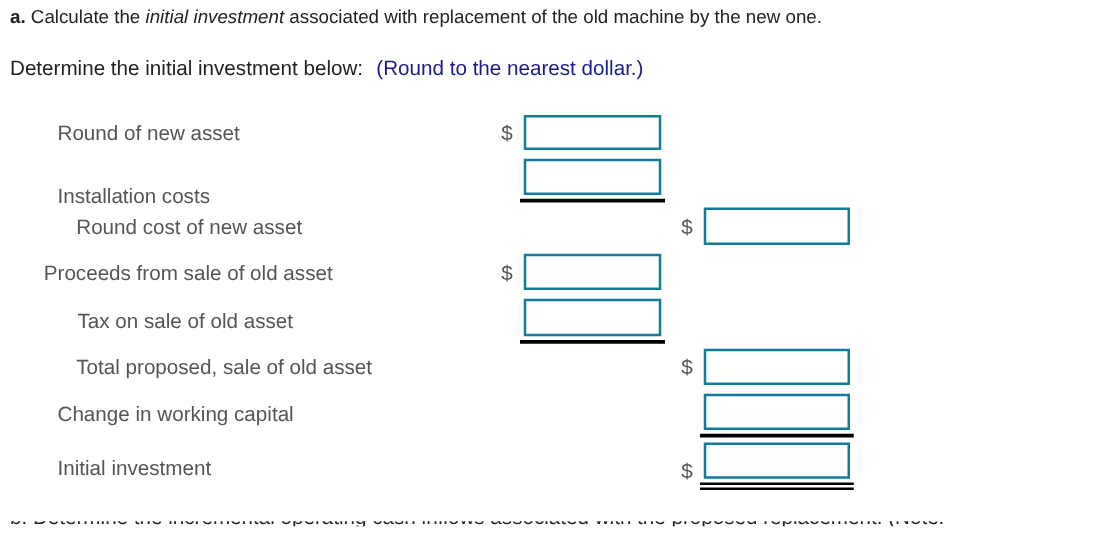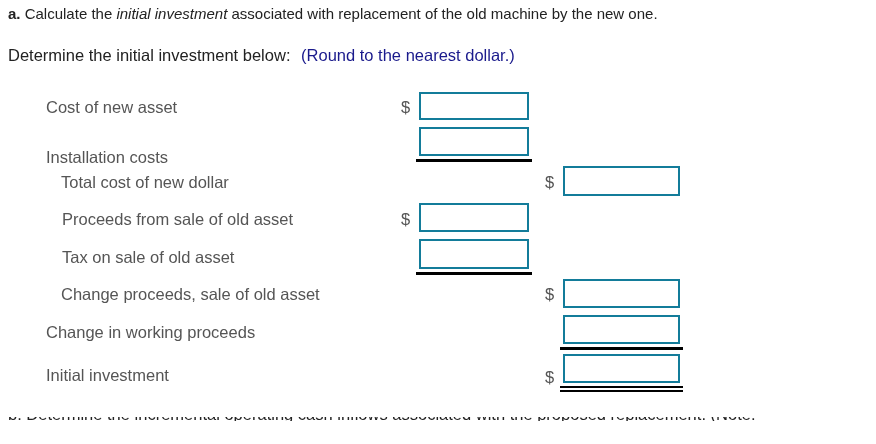--- a/index.html
+++ b/index.html
@@ -36,7 +36,7 @@
   <span class="hint">(Round to the nearest dollar.)</span>
 </div>
 
-<div class="label" style="left:46px; top:98px;">Cost of new asset</div>
+<div class="label" style="left:46px; top:98px;">Round of new asset</div>
 <div class="dollar" style="left:401px; top:98px;">$</div>
 <input class="box" style="left: 419px; top: 92px; width: 110px; height: 28px;" value="">
 

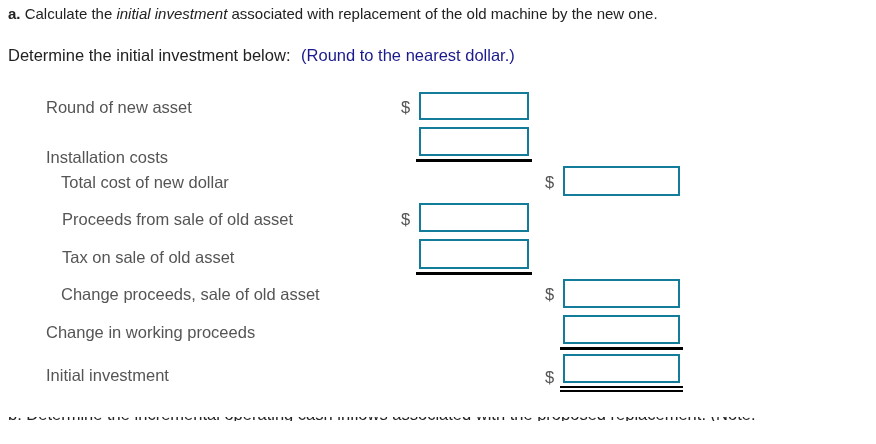--- a/index.html
+++ b/index.html
@@ -44,7 +44,7 @@
 <input class="box" style="left: 419px; top: 127px; width: 110px; height: 29px;" value="">
 <div class="rule" style="left:416px; top:159px; width:116px;"></div>
 
-<div class="label" style="left:61px; top:173px;">Total cost of new dollar</div>
+<div class="label" style="left:61px; top:173px;">Round cost of new asset</div>
 <div class="dollar" style="left:545px; top:173px;">$</div>
 <input class="box" style="left: 563px; top: 166px; width: 117px; height: 30px;" value="">
 

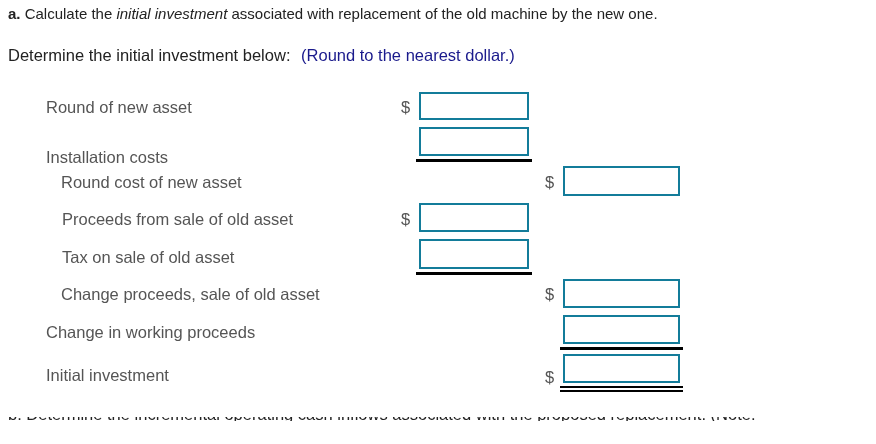--- a/index.html
+++ b/index.html
@@ -48,7 +48,7 @@
 <div class="dollar" style="left:545px; top:173px;">$</div>
 <input class="box" style="left: 563px; top: 166px; width: 117px; height: 30px;" value="">
 
-<div class="label" style="left:62px; top:210px;">Proceeds from sale of old asset</div>
+<div class="label" style="left:35px; top:210px;">Proceeds from sale of old asset</div>
 <div class="dollar" style="left:401px; top:210px;">$</div>
 <input class="box" style="left: 419px; top: 203px; width: 110px; height: 29px;" value="">
 

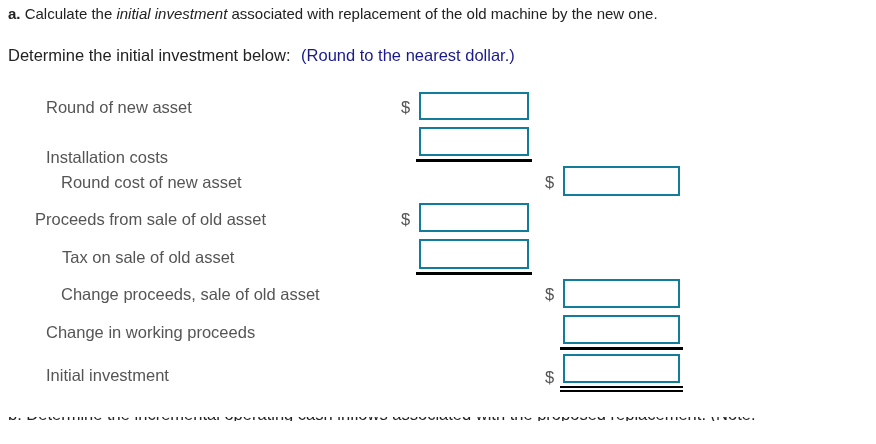--- a/index.html
+++ b/index.html
@@ -56,7 +56,7 @@
 <input class="box" style="left: 419px; top: 239px; width: 110px; height: 30px;" value="">
 <div class="rule" style="left:416px; top:272px; width:116px;"></div>
 
-<div class="label" style="left:61px; top:285px;">Change proceeds, sale of old asset</div>
+<div class="label" style="left:61px; top:285px;">Total proposed, sale of old asset</div>
 <div class="dollar" style="left:545px; top:285px;">$</div>
 <input class="box" style="left: 563px; top: 279px; width: 117px; height: 29px;" value="">
 

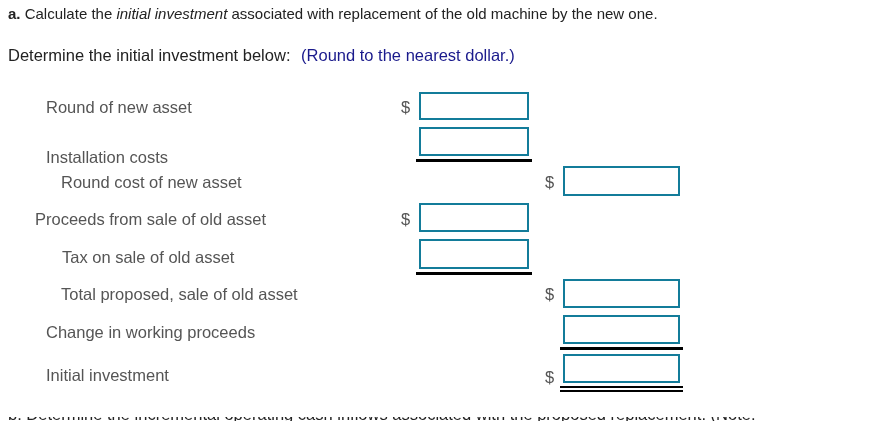--- a/index.html
+++ b/index.html
@@ -60,7 +60,7 @@
 <div class="dollar" style="left:545px; top:285px;">$</div>
 <input class="box" style="left: 563px; top: 279px; width: 117px; height: 29px;" value="">
 
-<div class="label" style="left:46px; top:323px;">Change in working proceeds</div>
+<div class="label" style="left:46px; top:323px;">Change in working capital</div>
 <input class="box" style="left: 563px; top: 315px; width: 117px; height: 29px;" value="">
 <div class="rule" style="left:560px; top:347px; width:123px;"></div>
 

